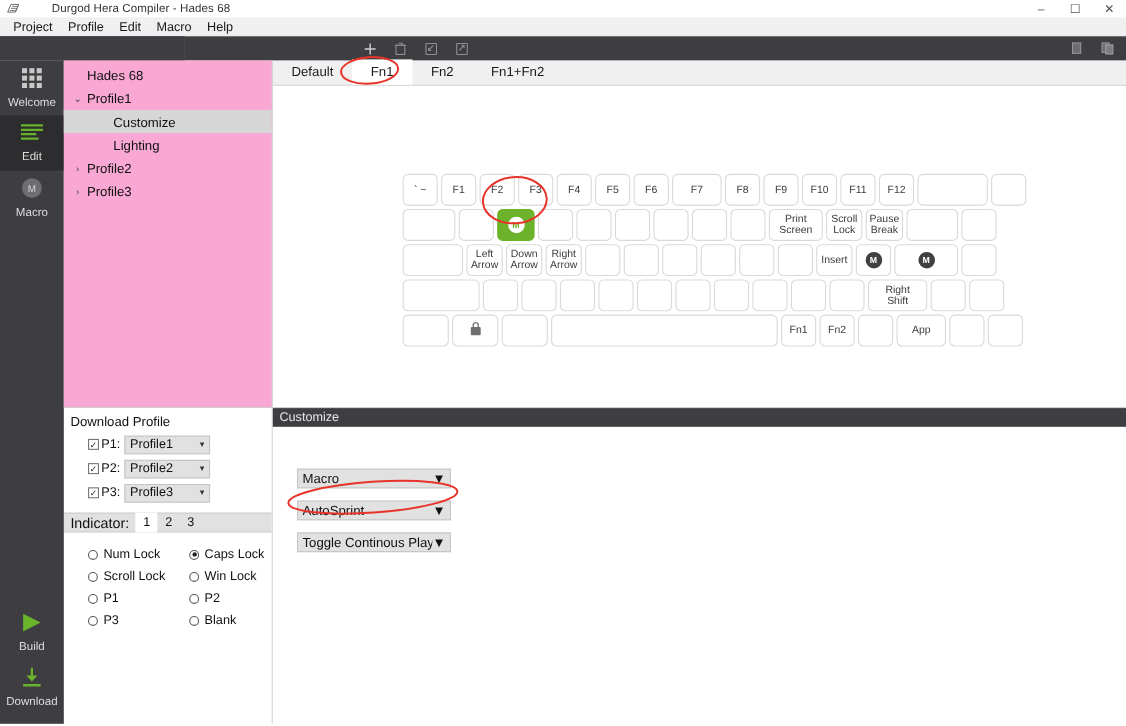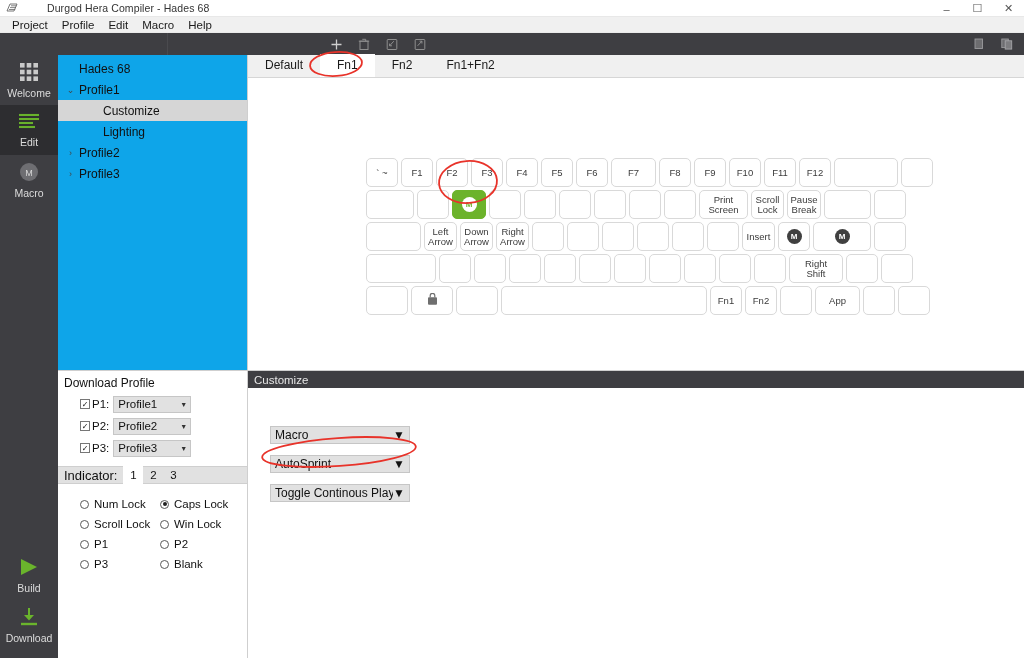--- a/index.html
+++ b/index.html
@@ -68,7 +68,7 @@
 
   
   #tree-panel {
-    width:190px; flex:0 0 190px; background:#0ea5e9;
+    width:190px; flex:0 0 190px; background:#f9a8d4;
     border-right:1px solid #cfcfcf; position:relative;
   }
   #tree-list { padding-top:3px; }

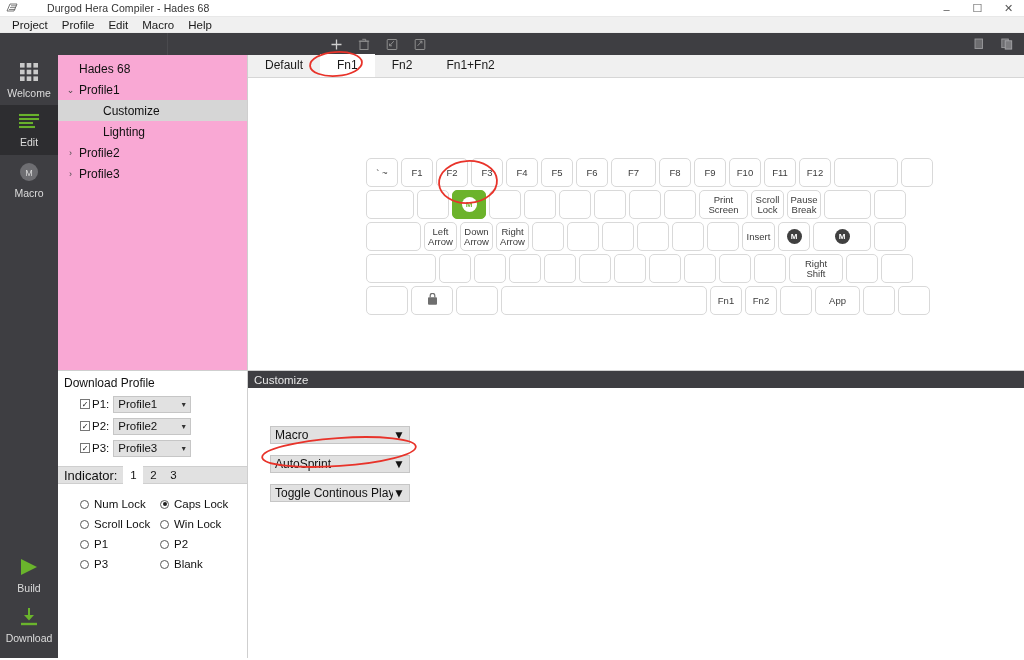--- a/index.html
+++ b/index.html
@@ -153,7 +153,7 @@
   }
   .itab.active { background:#ffffff; }
 
-  #radios { display:grid; grid-template-columns:80px 80px; gap:8px 0; padding:14px 0 0 22px; }
+  #radios { display:grid; grid-template-columns:80px 80px; gap:8px 12px; padding:14px 0 0 22px; }
   .radio-item { display:flex; align-items:center; font-size:11.5px; color:#111; }
   .rdot {
     width:9px; height:9px; border-radius:50%; border:1px solid #5a5a5a; background:#fff;

